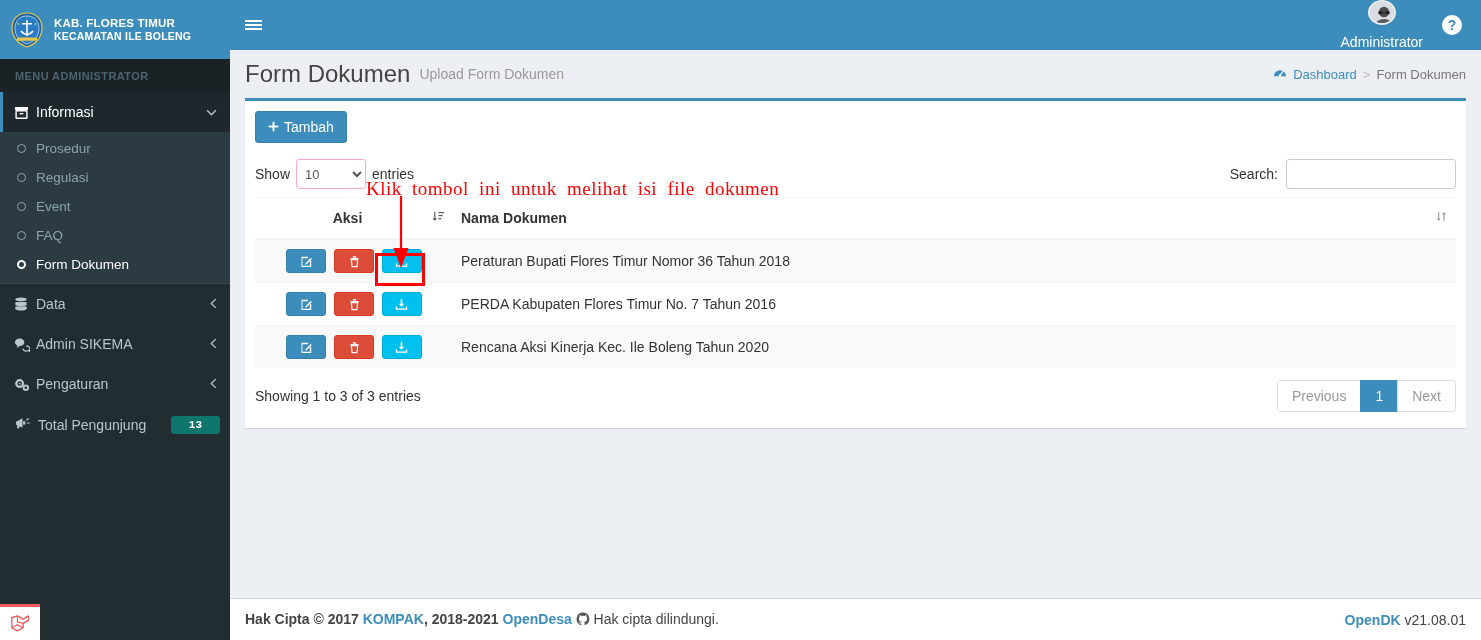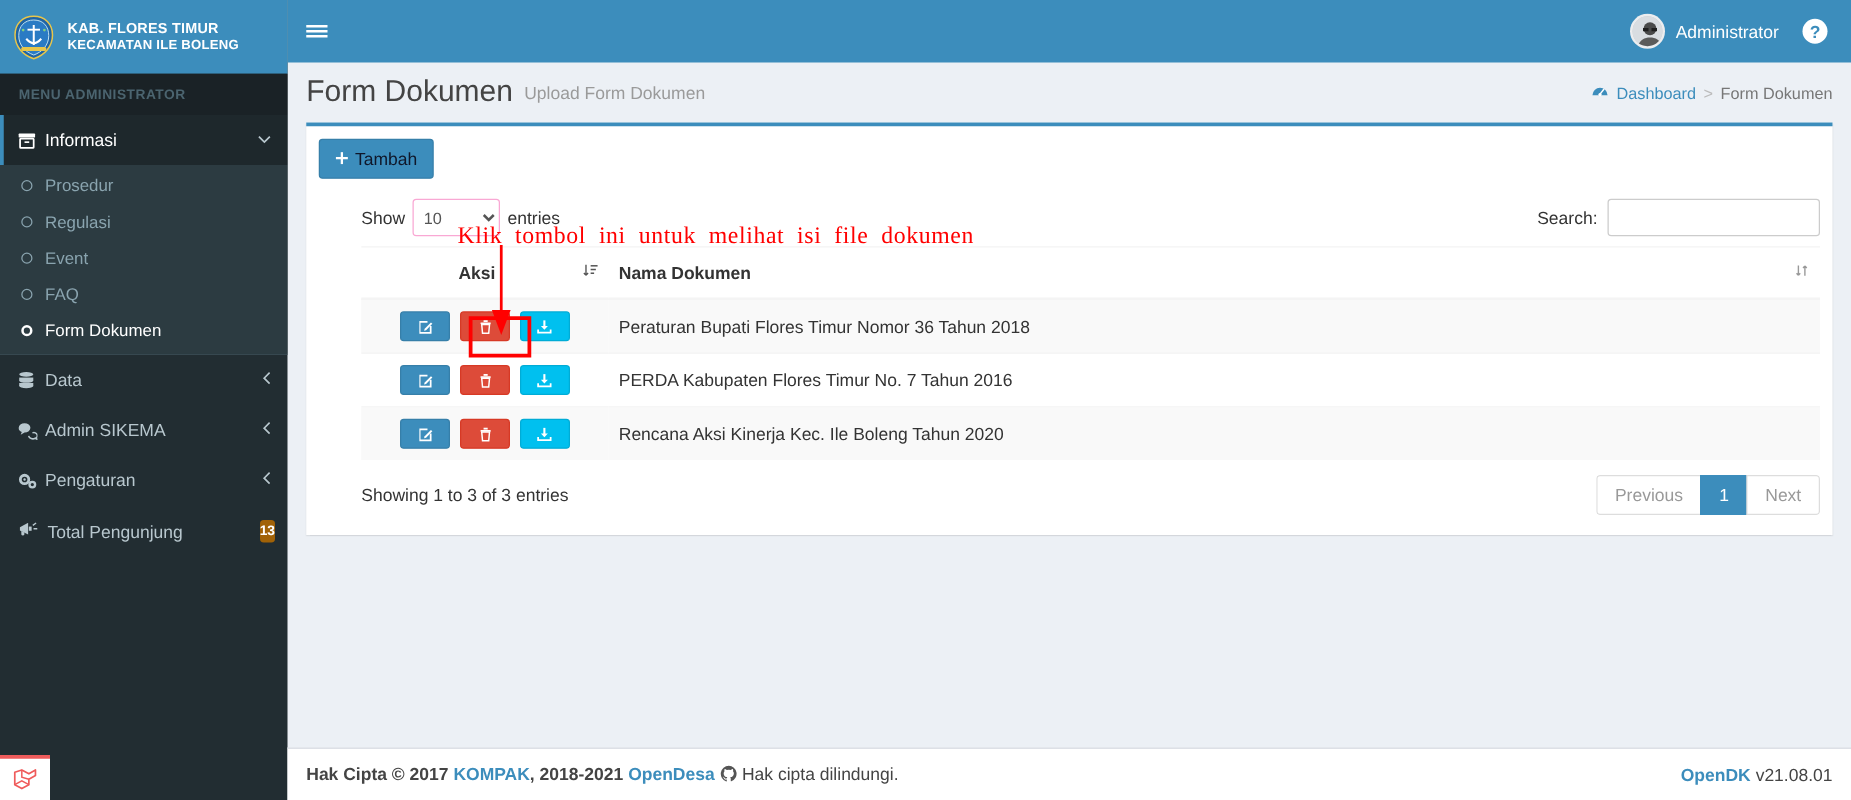--- a/index.html
+++ b/index.html
@@ -139,7 +139,7 @@
   }
   #user-block {
     display: flex; align-items: center; gap: 9px;
-    height: 50px; padding: 0 12px; cursor: pointer;
+    height: 50px; padding: 0 12px; cursor: pointer; flex-direction: column;
   }
   #avatar {
     width: 28px; height: 28px; border-radius: 50%;

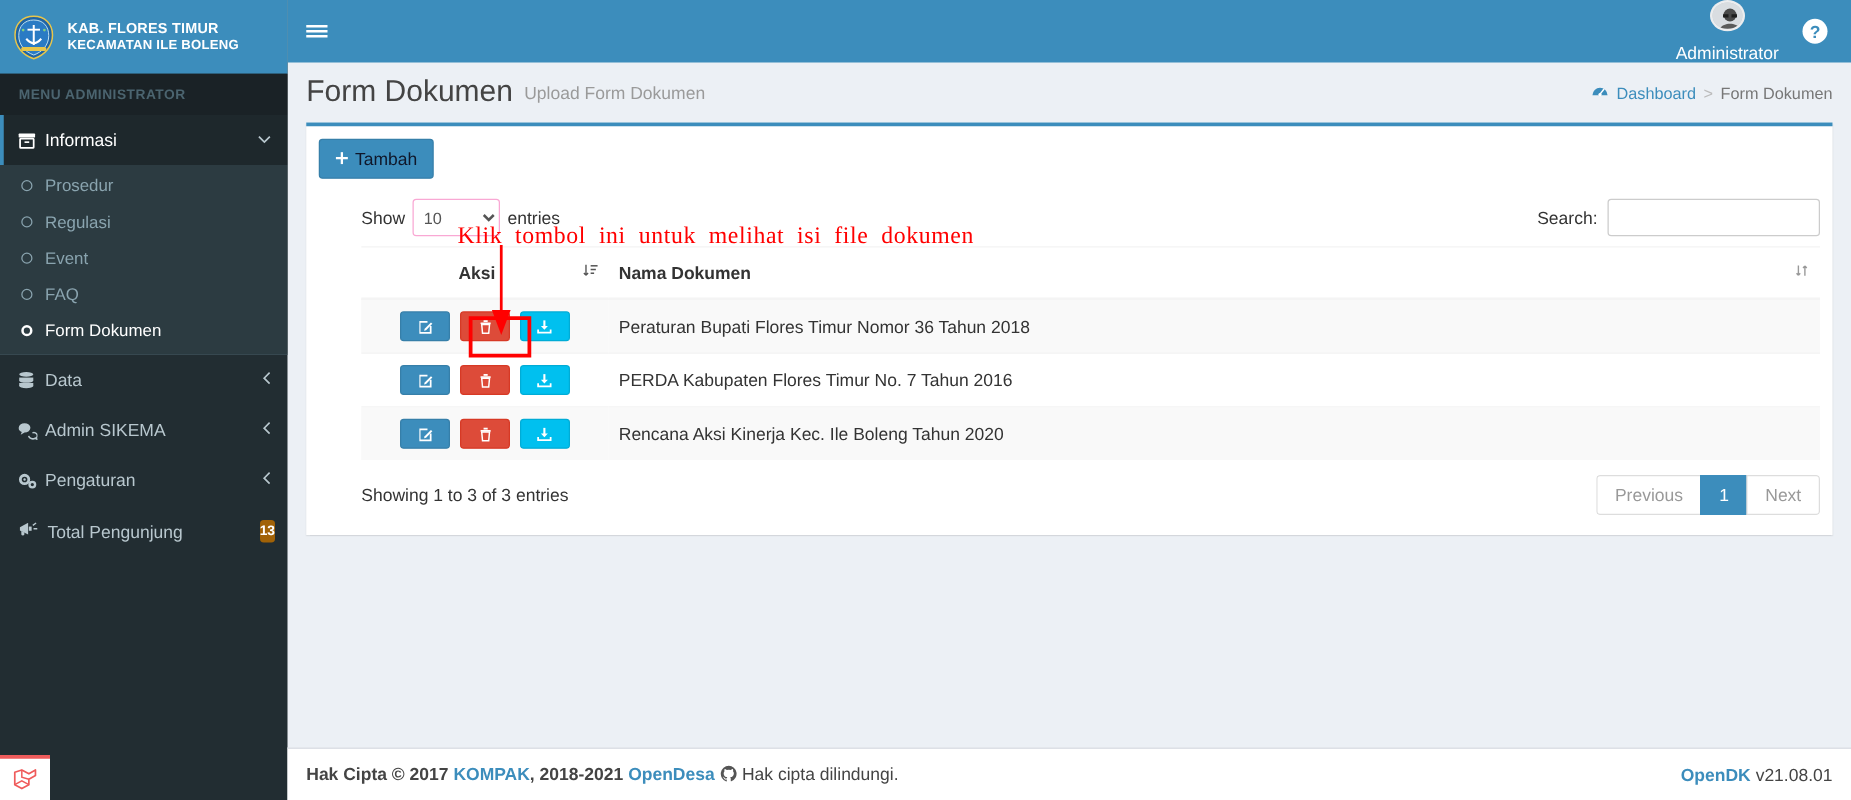--- a/index.html
+++ b/index.html
@@ -192,7 +192,7 @@
   #btn-tambah {
     display: inline-flex; align-items: center; gap: 5px;
     background: #3c8dbc; border: 1px solid #367fa9;
-    color: #0f172a; font-size: 14px;
+    color: #ffffff; font-size: 14px;
     padding: 7px 12px; border-radius: 3px;
     cursor: pointer;
   }

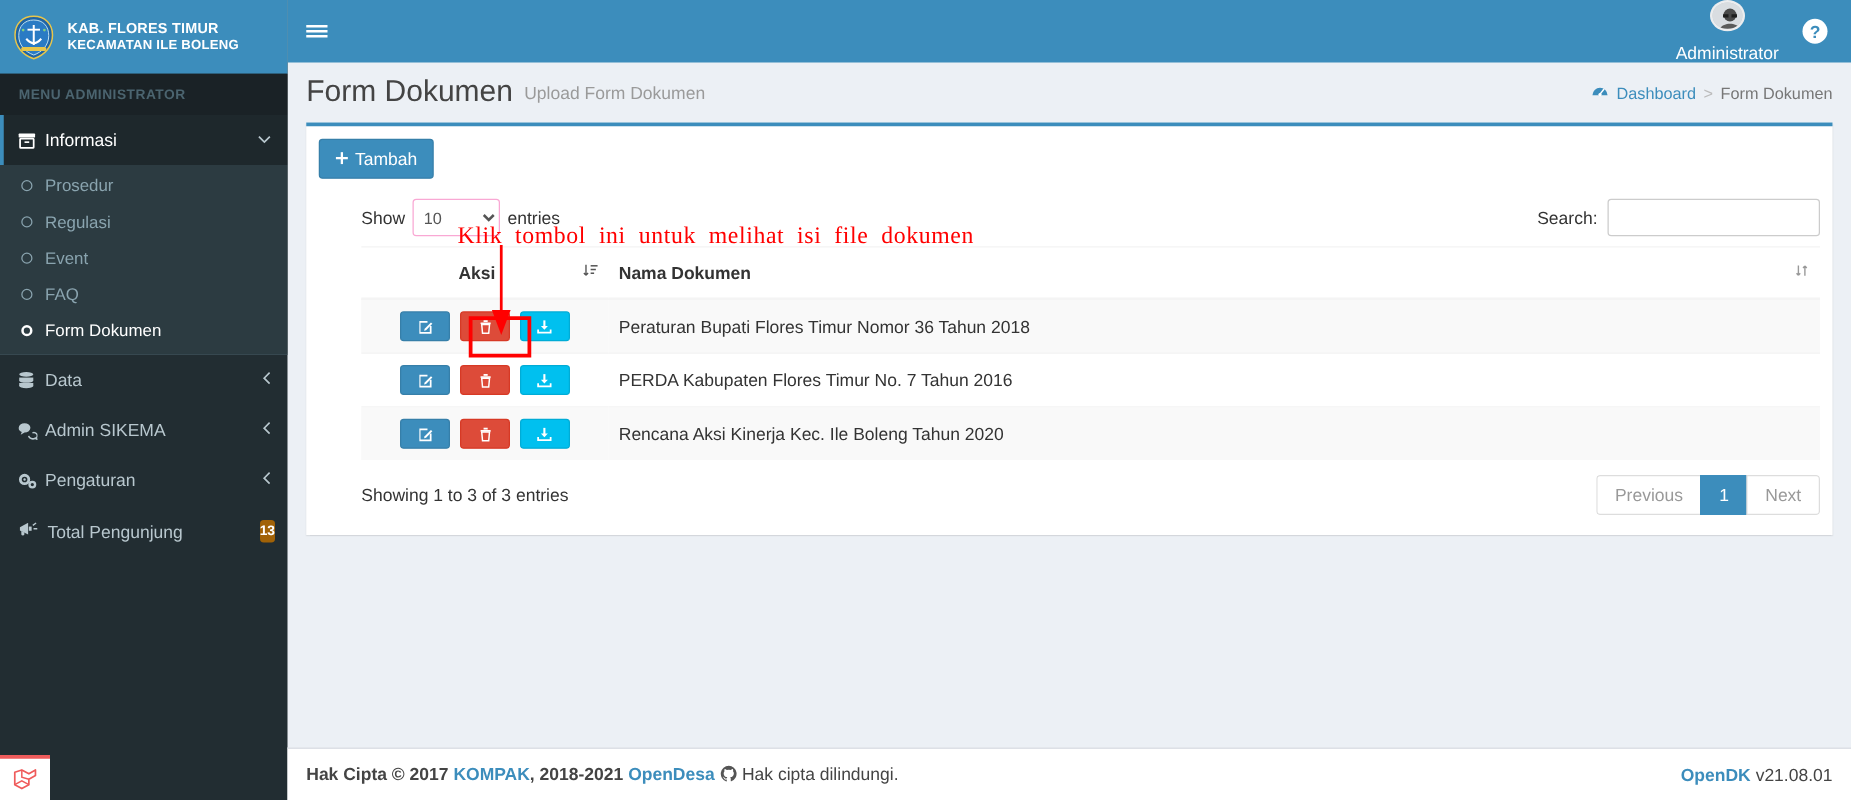--- a/index.html
+++ b/index.html
@@ -196,7 +196,7 @@
     padding: 7px 12px; border-radius: 3px;
     cursor: pointer;
   }
-  #box-body { padding: 0 10px 10px 10px; position: relative; margin-left: 34px; }
+  #box-body { padding: 0 10px 10px 10px; position: relative; }
 
   .dt-top {
     display: flex; align-items: center;

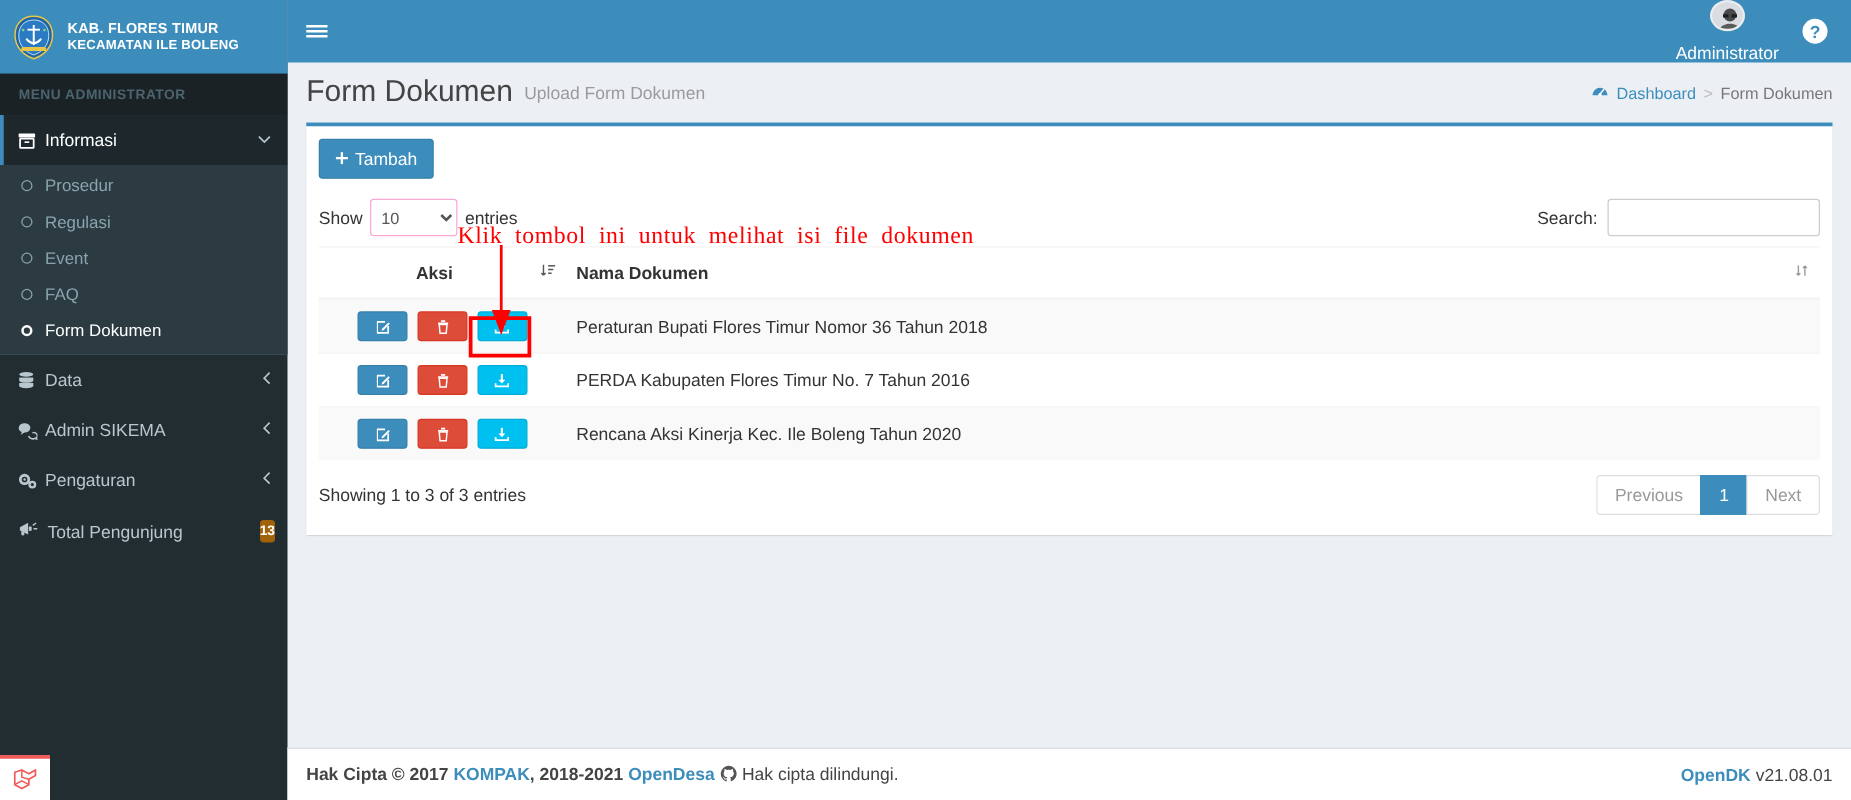--- a/index.html
+++ b/index.html
@@ -105,10 +105,11 @@
   #visitor-item .ico { width: 24px; flex: 0 0 24px; }
   #visitor-item .lbl { flex: 1 1 auto; }
   .badge-red {
-    background: #a16207; color: #fff;
+    background: #0f766e; color: #fff;
     font-size: 11px; font-weight: bold;
     border-radius: 3px;
-    padding: 3px 0;
+    padding: 3px 18px;
+    font-family: Liberation Mono, monospace;
   }
 
   #laravel-badge {

